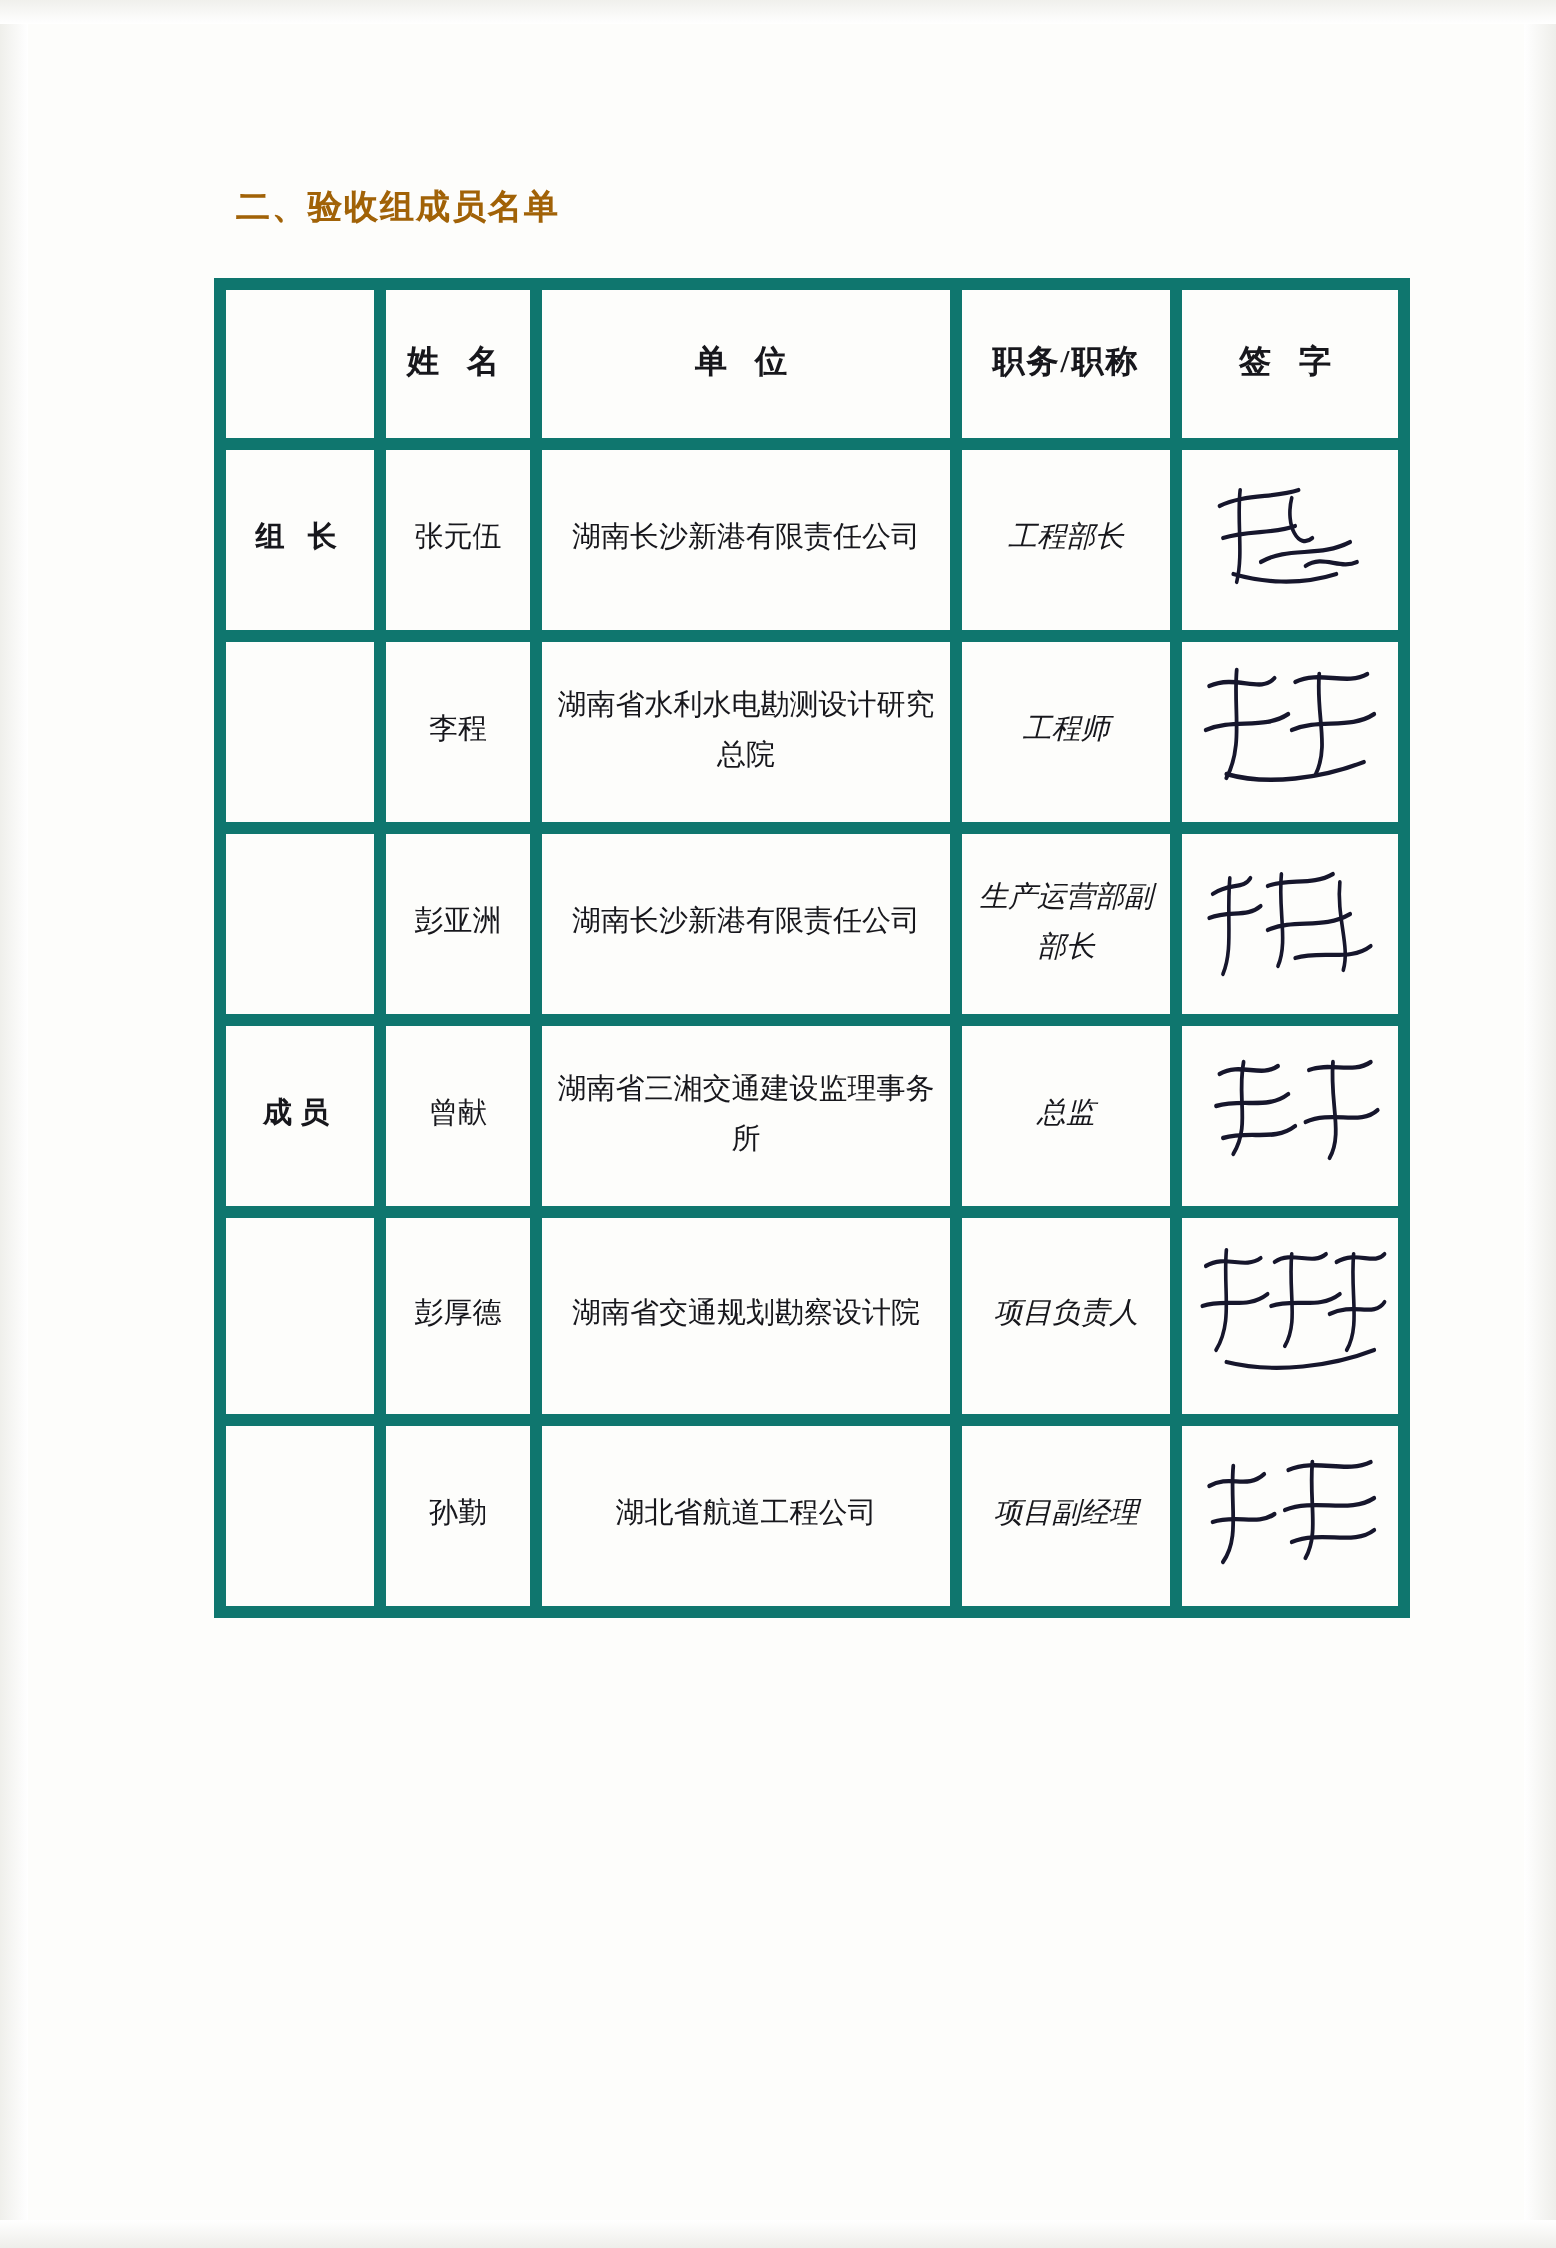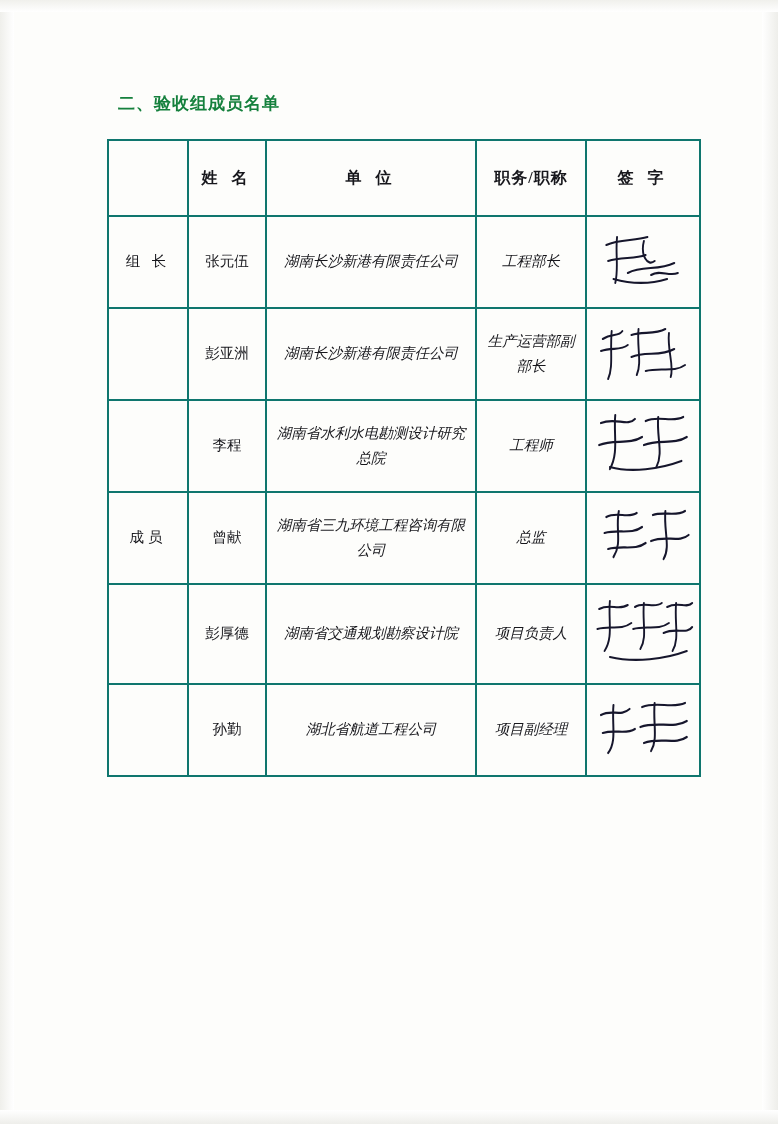--- a/index.html
+++ b/index.html
@@ -52,7 +52,7 @@
     font-size: 17px;
     font-weight: bold;
     letter-spacing: 1px;
-    color: #15803d;
+    color: #a16207;
     font-family: "DejaVu Sans", "Liberation Sans", sans-serif;
   }
 

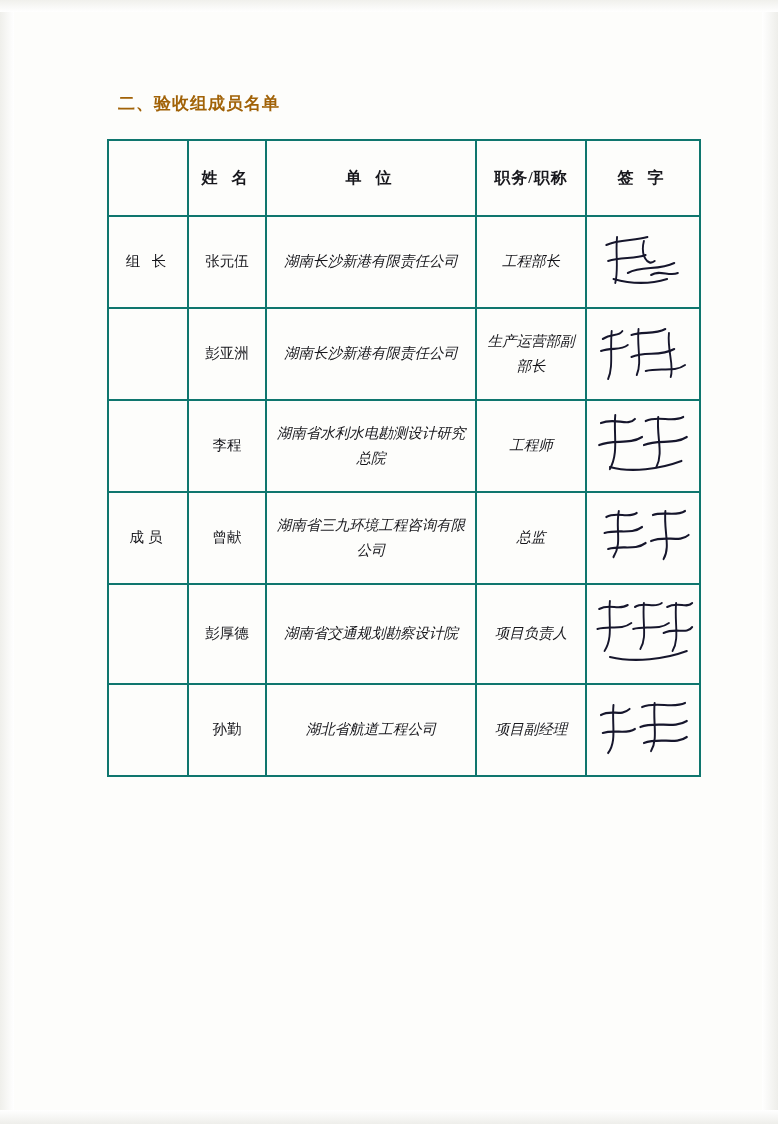--- a/index.html
+++ b/index.html
@@ -65,7 +65,7 @@
     table-layout: fixed;
   }
   table.roster td {
-    border: 2px solid #0f766e;
+    border: 6px solid #0f766e;
     text-align: center;
     vertical-align: middle;
     color: #17171c;

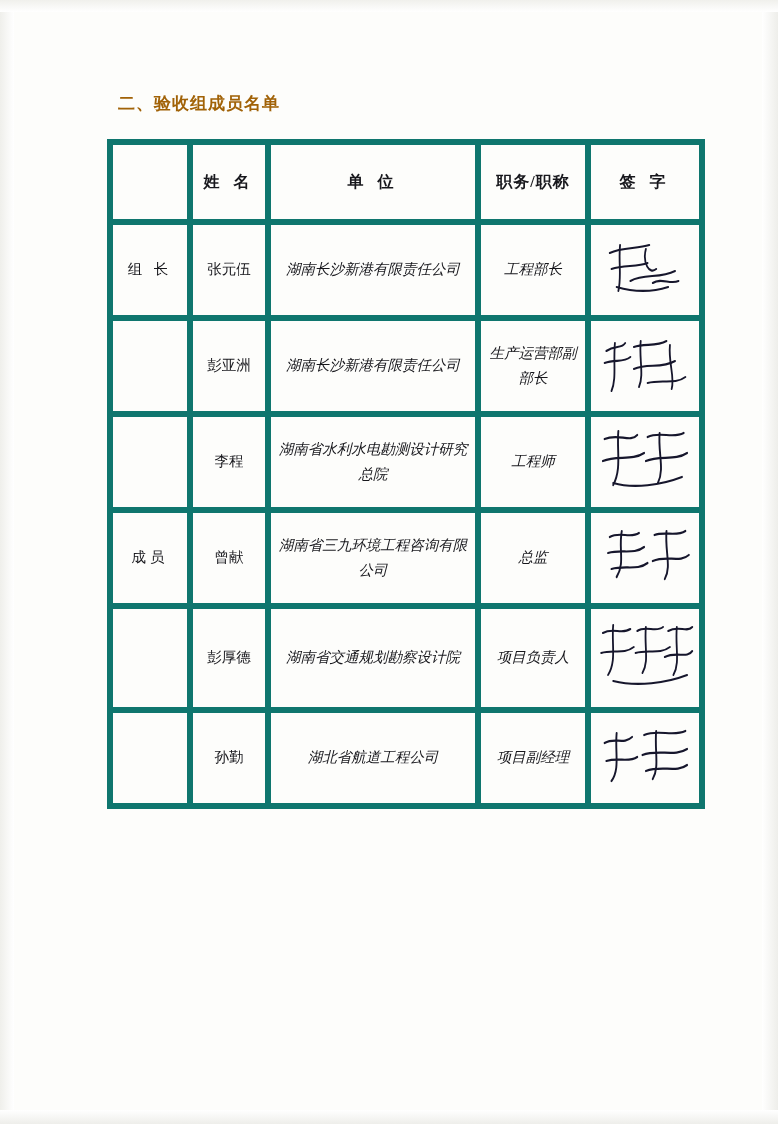--- a/index.html
+++ b/index.html
@@ -91,7 +91,7 @@
   tr.body-row.tall td { height: 90px; }
 
   .role-cell {
-    font-weight: normal;
+    font-weight: bold;
     font-size: 16px;
     letter-spacing: 4px;
   }

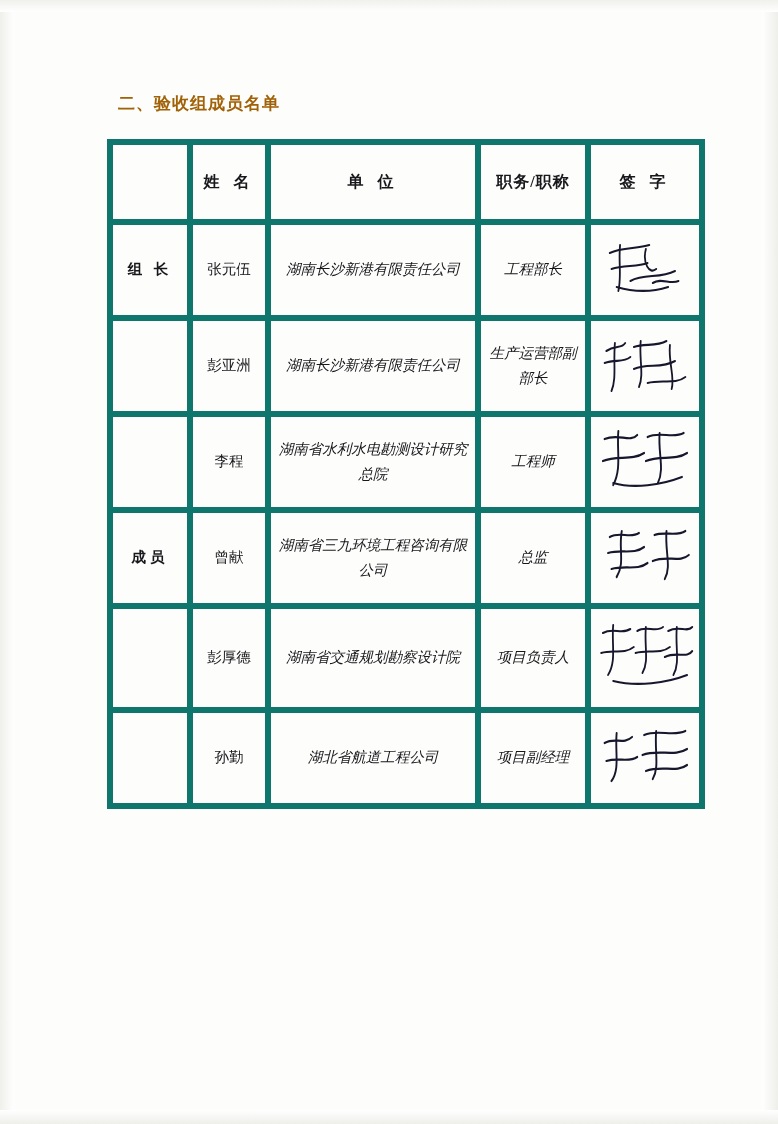--- a/index.html
+++ b/index.html
@@ -99,7 +99,6 @@
     line-height: 1.7;
     padding-left: 10px;
     padding-right: 10px;
-    font-style: italic;
   }
   .title-cell { line-height: 1.7; font-style: italic; }
 

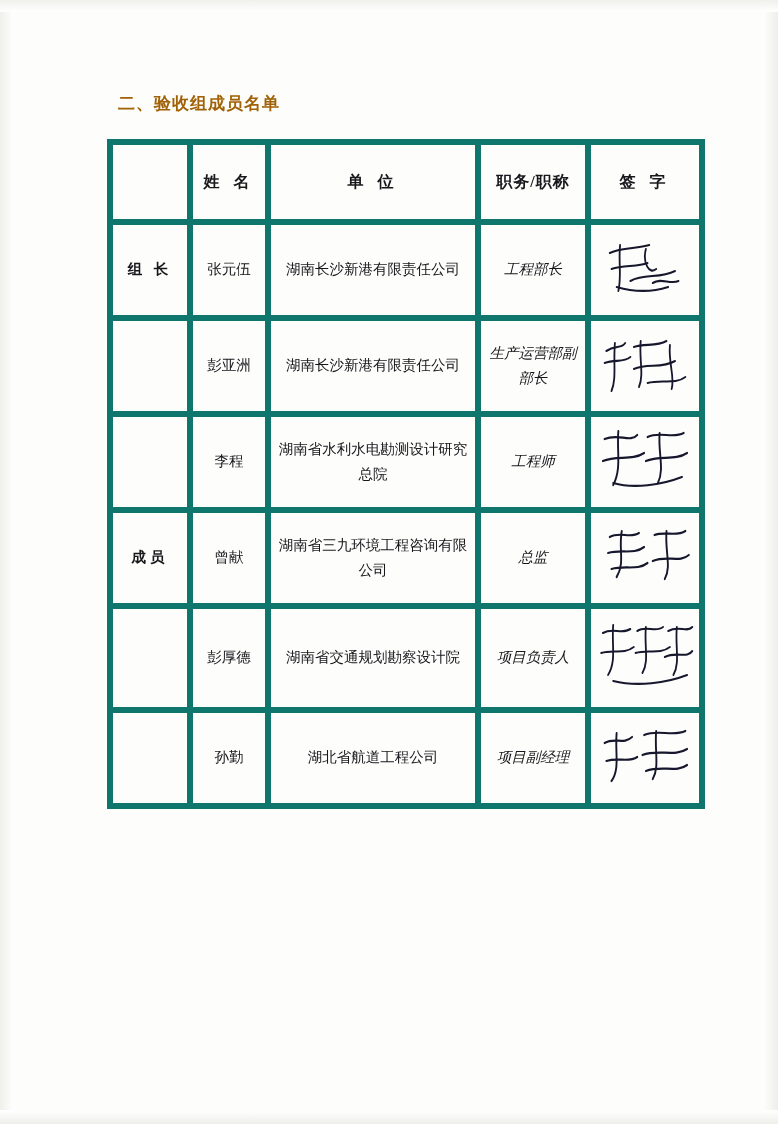--- a/index.html
+++ b/index.html
@@ -167,6 +167,28 @@
 
       <tr class="body-row">
         <td class="role-cell"></td>
+        <td>李程</td>
+        <td class="unit-cell">湖南省水利水电勘测设计研究总院</td>
+        <td class="title-cell">工程师</td>
+        <td class="sign-cell">
+          <span class="signature">
+            <svg class="sig-svg" viewBox="0 0 114 82" preserveAspectRatio="none" aria-hidden="true">
+              <g fill="none" stroke="#16162c" stroke-width="2.2" stroke-linecap="round" stroke-linejoin="round">
+                <path d="M10,18 C26,12 40,22 48,14"></path>
+                <path d="M26,10 C24,30 30,48 20,64"></path>
+                <path d="M8,40 C24,34 42,40 56,32"></path>
+                <path d="M60,16 C74,10 90,18 102,12"></path>
+                <path d="M74,12 C72,32 80,48 72,62"></path>
+                <path d="M58,40 C74,34 92,40 106,32"></path>
+                <path d="M20,62 C44,68 76,64 100,56"></path>
+              </g>
+            </svg>
+          </span>
+        </td>
+      </tr>
+
+      <tr class="body-row">
+        <td class="role-cell"></td>
         <td>彭亚洲</td>
         <td class="unit-cell">湖南长沙新港有限责任公司</td>
         <td class="title-cell">生产运营部副部长</td>
@@ -182,28 +204,6 @@
                 <path d="M44,44 C60,38 76,44 92,36"></path>
                 <path d="M86,20 C84,38 92,52 88,64"></path>
                 <path d="M60,58 C76,54 92,60 104,52"></path>
-              </g>
-            </svg>
-          </span>
-        </td>
-      </tr>
-
-      <tr class="body-row">
-        <td class="role-cell"></td>
-        <td>李程</td>
-        <td class="unit-cell">湖南省水利水电勘测设计研究总院</td>
-        <td class="title-cell">工程师</td>
-        <td class="sign-cell">
-          <span class="signature">
-            <svg class="sig-svg" viewBox="0 0 114 82" preserveAspectRatio="none" aria-hidden="true">
-              <g fill="none" stroke="#16162c" stroke-width="2.2" stroke-linecap="round" stroke-linejoin="round">
-                <path d="M10,18 C26,12 40,22 48,14"></path>
-                <path d="M26,10 C24,30 30,48 20,64"></path>
-                <path d="M8,40 C24,34 42,40 56,32"></path>
-                <path d="M60,16 C74,10 90,18 102,12"></path>
-                <path d="M74,12 C72,32 80,48 72,62"></path>
-                <path d="M58,40 C74,34 92,40 106,32"></path>
-                <path d="M20,62 C44,68 76,64 100,56"></path>
               </g>
             </svg>
           </span>

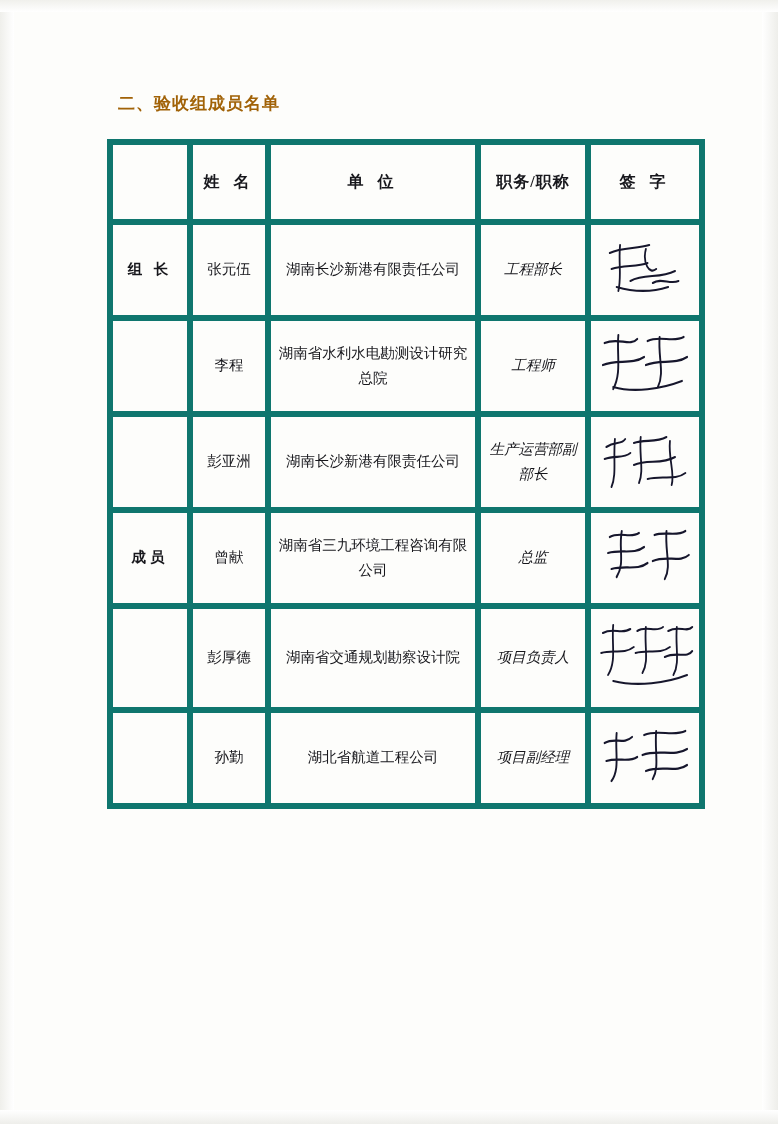--- a/index.html
+++ b/index.html
@@ -214,7 +214,7 @@
       <tr class="body-row">
         <td class="role-cell">成员</td>
         <td>曾献</td>
-        <td class="unit-cell">湖南省三九环境工程咨询有限公司</td>
+        <td class="unit-cell">湖南省三湘交通建设监理事务所</td>
         <td class="title-cell">总监</td>
         <td class="sign-cell">
           <span class="signature">

